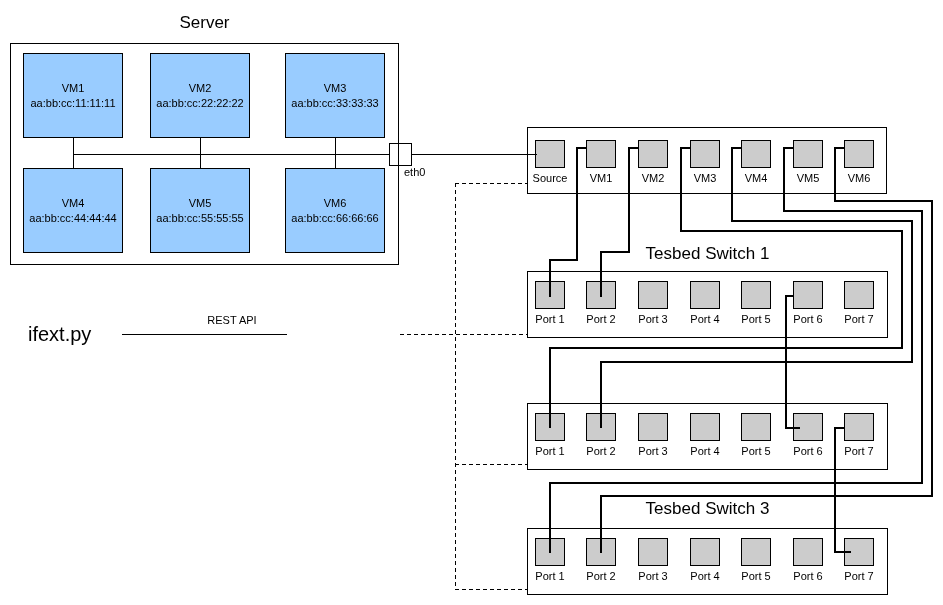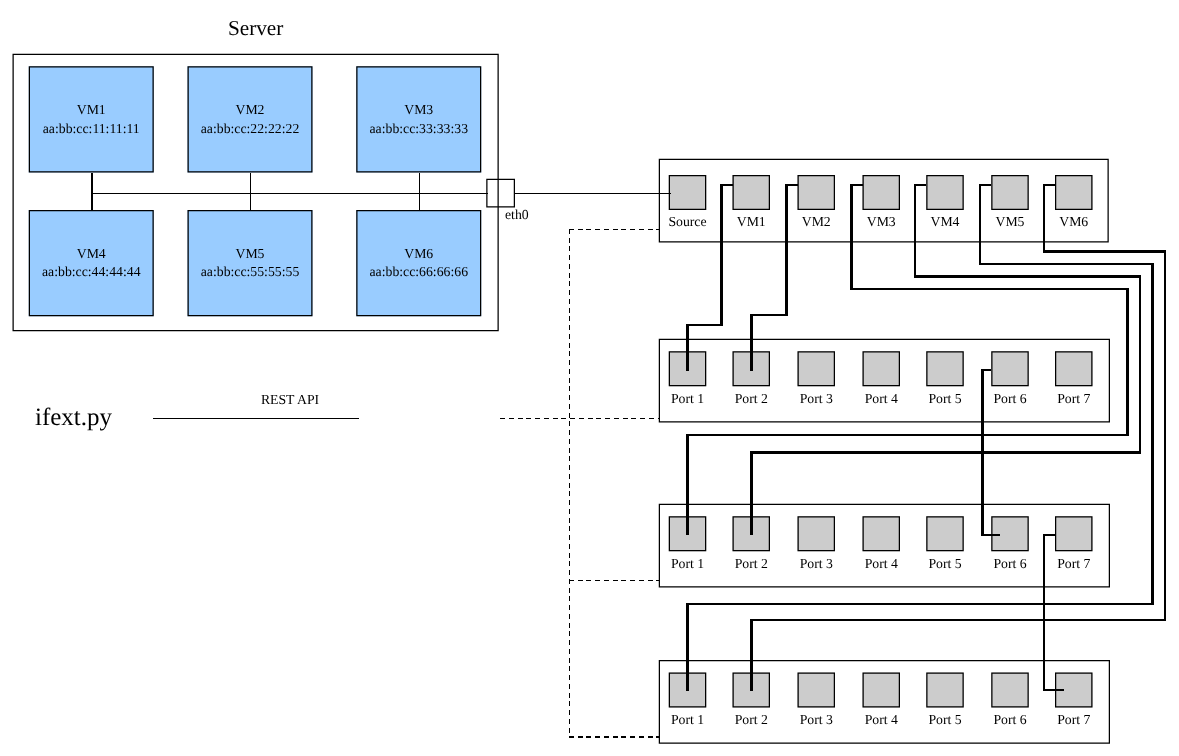--- a/index.html
+++ b/index.html
@@ -4,7 +4,7 @@
 <style>
   html,body{margin:0;padding:0;background:#fff;}
   .stage{position:relative;width:943px;height:605px;background:#fff;overflow:hidden;
-         font-family:Liberation Serif, serif;color:#000;}
+         font-family:Liberation Sans, sans-serif;color:#000;}
   .outline-box{position:absolute;border:1px solid #000;background:#fff;box-sizing:border-box;}
   .title{position:absolute;font-size:17px;line-height:20px;text-align:center;white-space:nowrap;}
   .vm{position:absolute;width:100px;height:85px;border:1px solid #000;box-sizing:border-box;

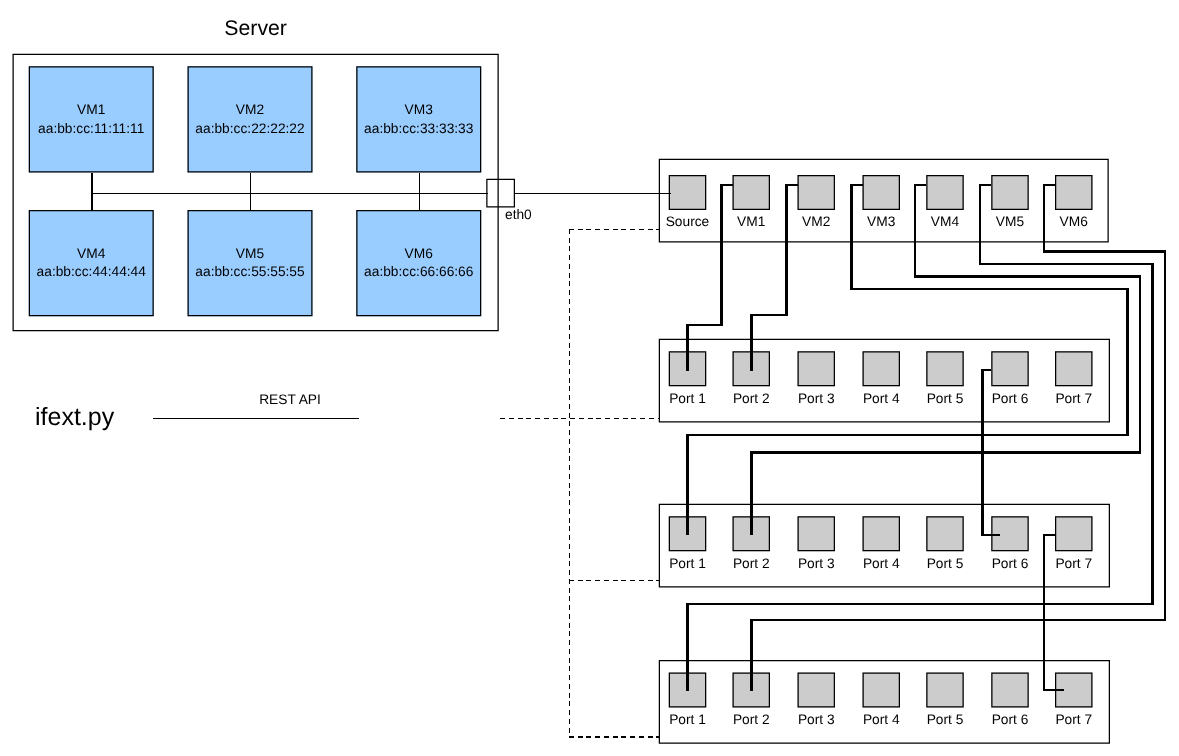--- a/index.html
+++ b/index.html
@@ -63,6 +63,7 @@
 
   <div class="outline-box" style="left:527px;top:127px;width:360px;height:67px;"></div>
 
+  <div class="title" style="left:527px;top:244px;width:361px;">Tesbed Switch 1</div>
   <div class="outline-box" style="left:527px;top:271px;width:361px;height:67px;"></div>
 
   <div class="outline-box" style="left:527px;top:403px;width:361px;height:67px;"></div>

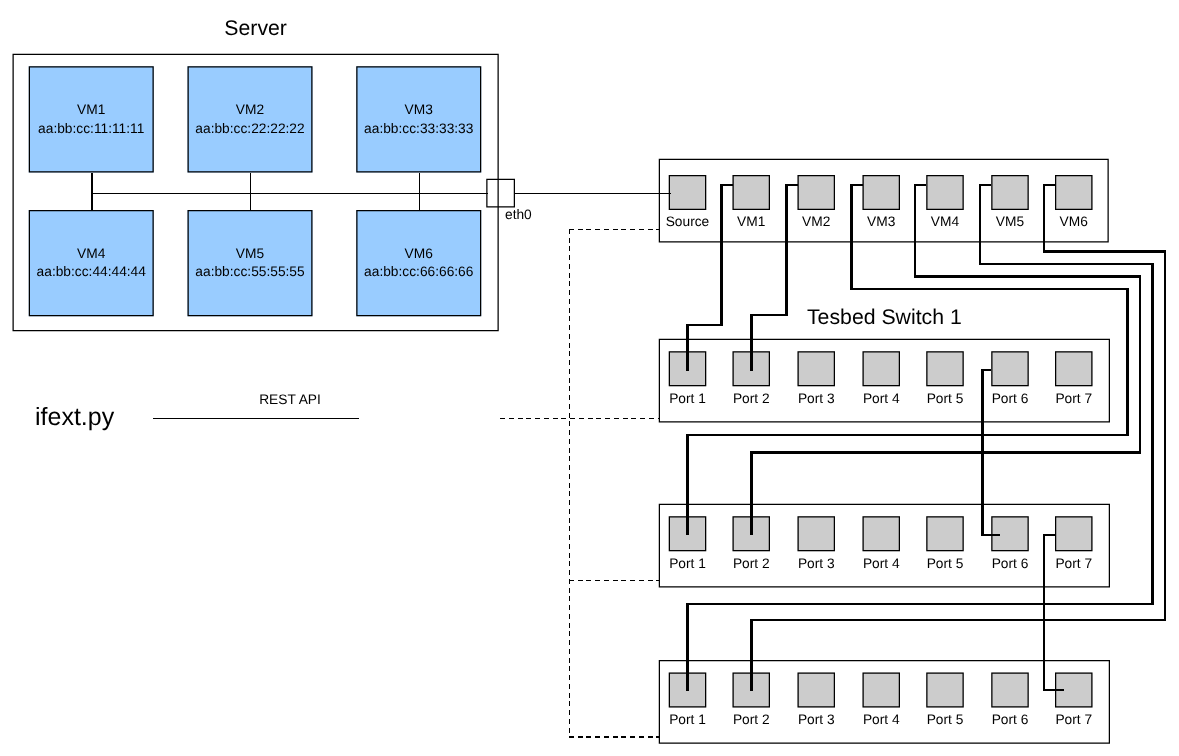--- a/index.html
+++ b/index.html
@@ -68,6 +68,7 @@
 
   <div class="outline-box" style="left:527px;top:403px;width:361px;height:67px;"></div>
 
+  <div class="title" style="left:527px;top:499px;width:361px;">Tesbed Switch 3</div>
   <div class="outline-box" style="left:527px;top:528px;width:361px;height:67px;"></div>
 
   <div id="port-layer">

